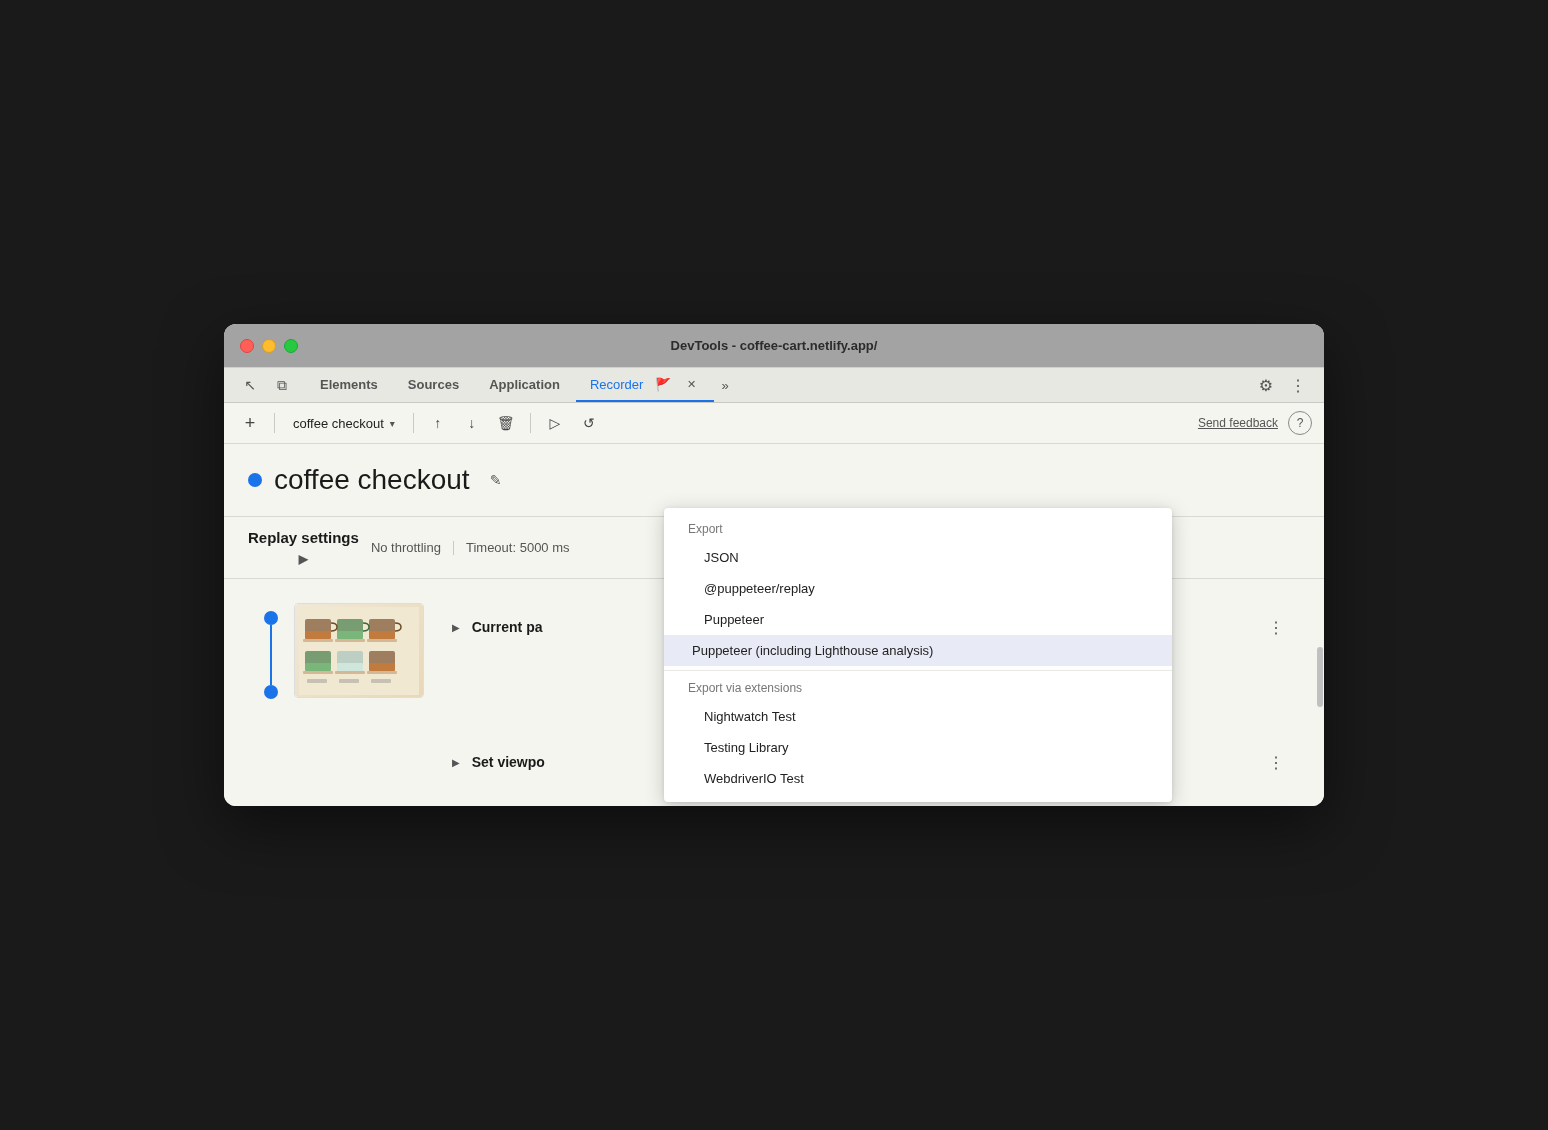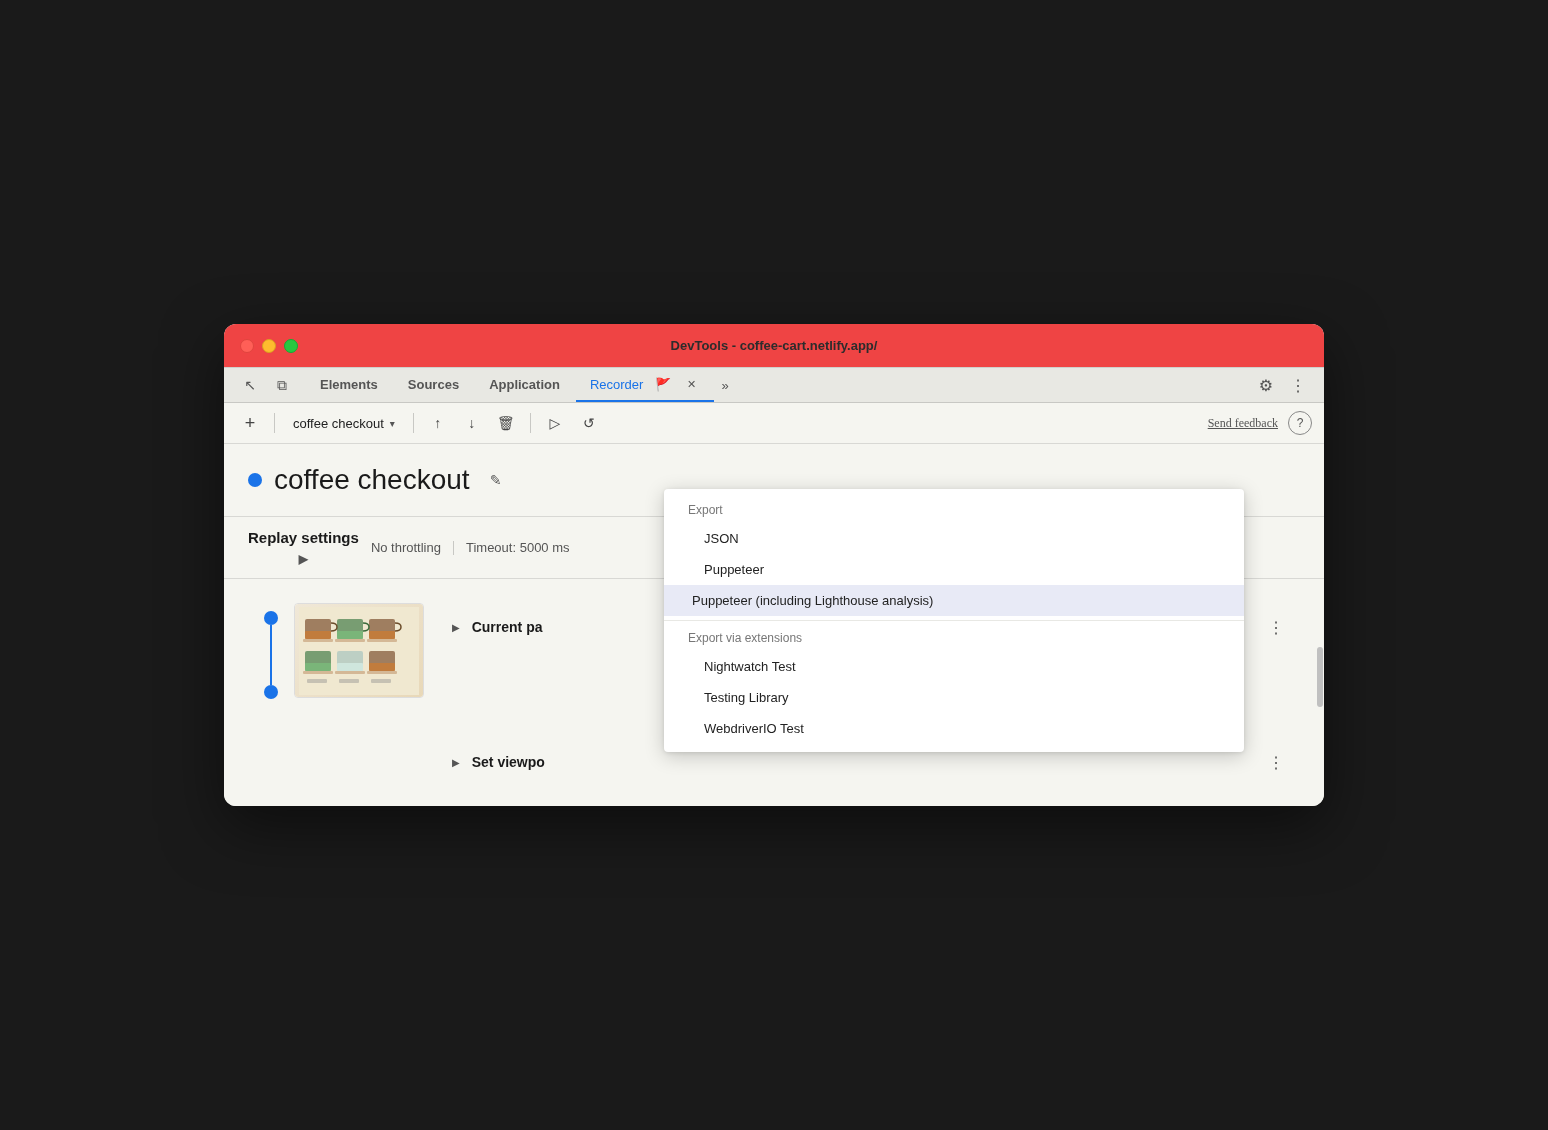--- a/index.html
+++ b/index.html
@@ -23,7 +23,7 @@
 
     
     .titlebar {
-      background: #ef4444;
+      background: #a3a3a3;
       display: flex;
       align-items: center;
       justify-content: center;

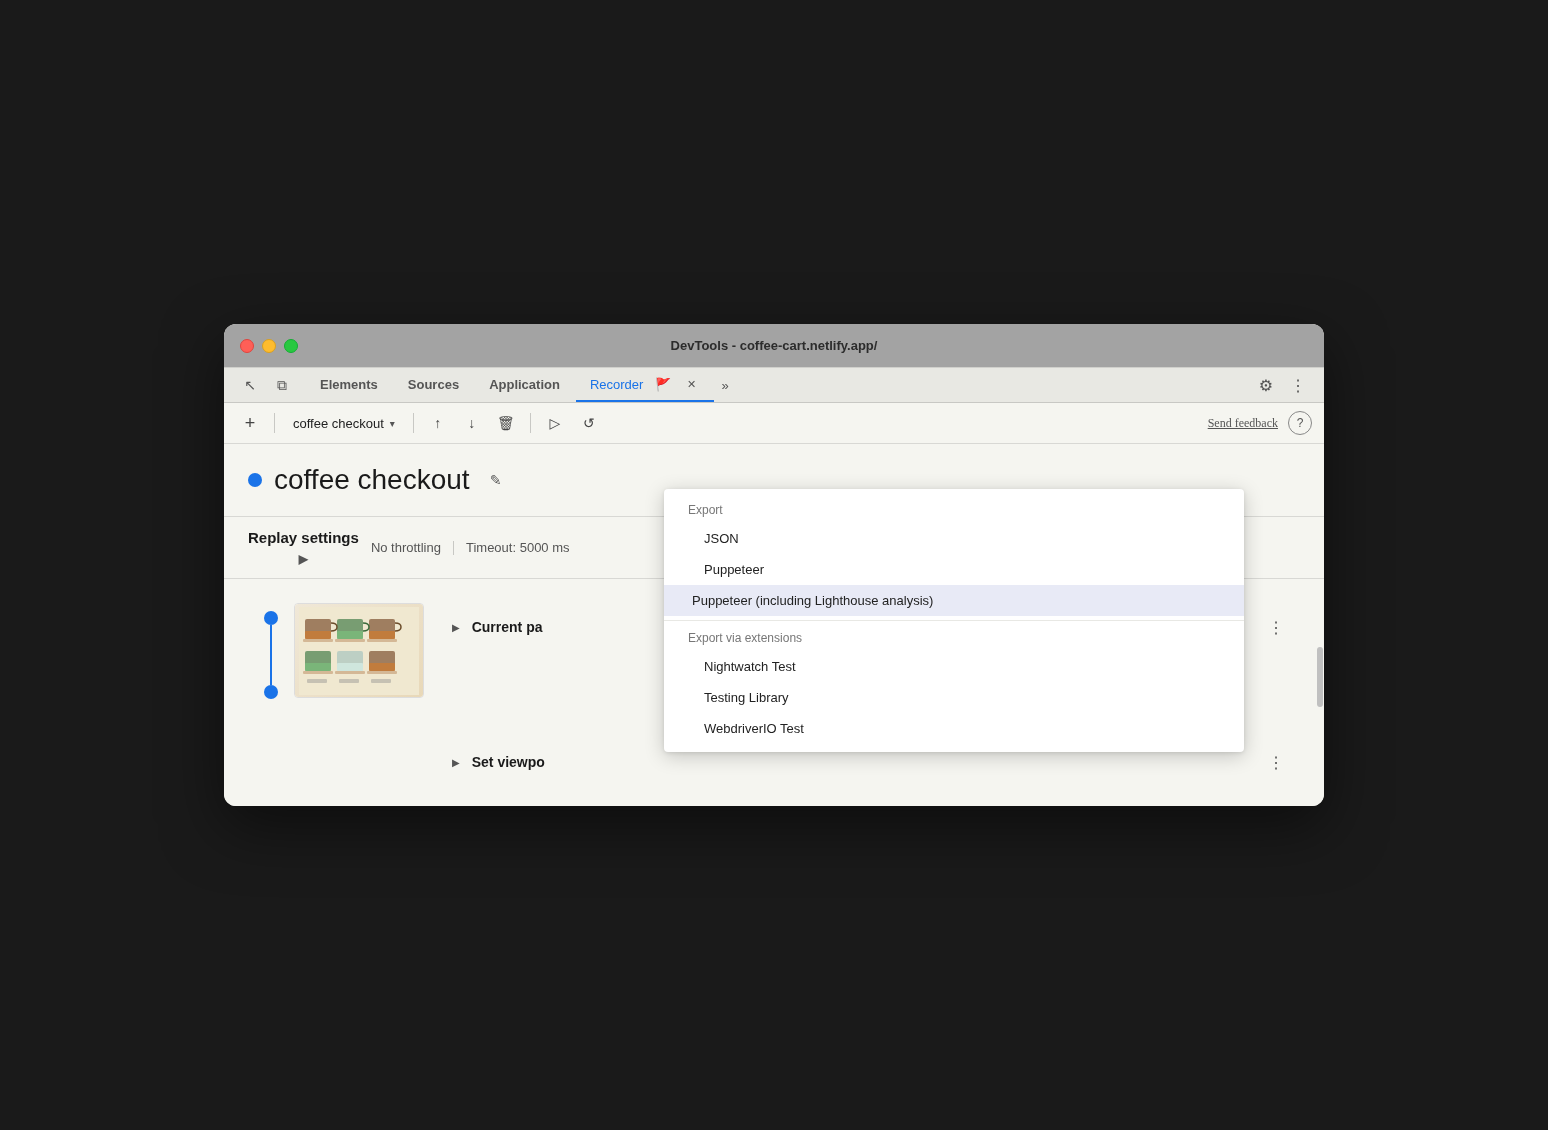--- a/index.html
+++ b/index.html
@@ -217,7 +217,6 @@
       cursor: pointer;
       text-decoration: underline;
       padding: 4px;
-      font-family: Liberation Serif, serif;
     }
 
     .help-btn {

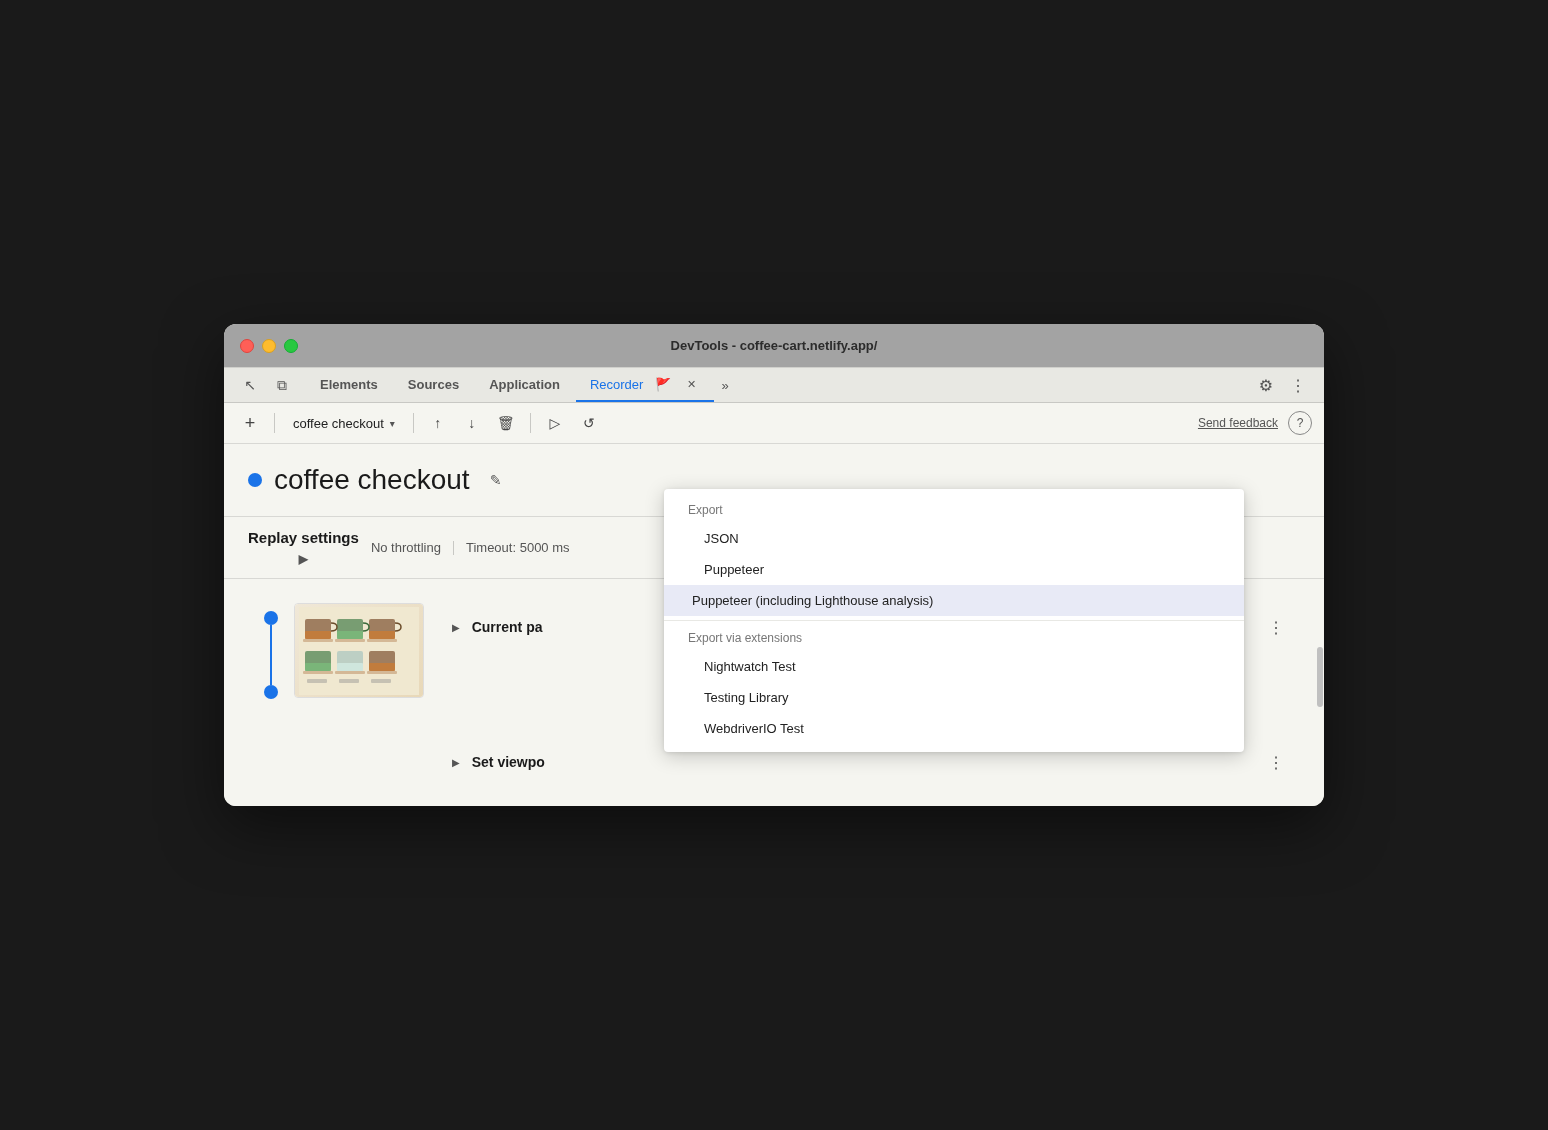--- a/index.html
+++ b/index.html
@@ -410,9 +410,9 @@
     
     .dropdown-overlay {
       position: absolute;
-      top: 45px;
+      top: 64px;
       left: 440px;
-      width: 580px;
+      width: 508px;
       background: white;
       border-radius: 4px;
       box-shadow: 0 4px 20px rgba(0,0,0,0.2), 0 1px 4px rgba(0,0,0,0.1);

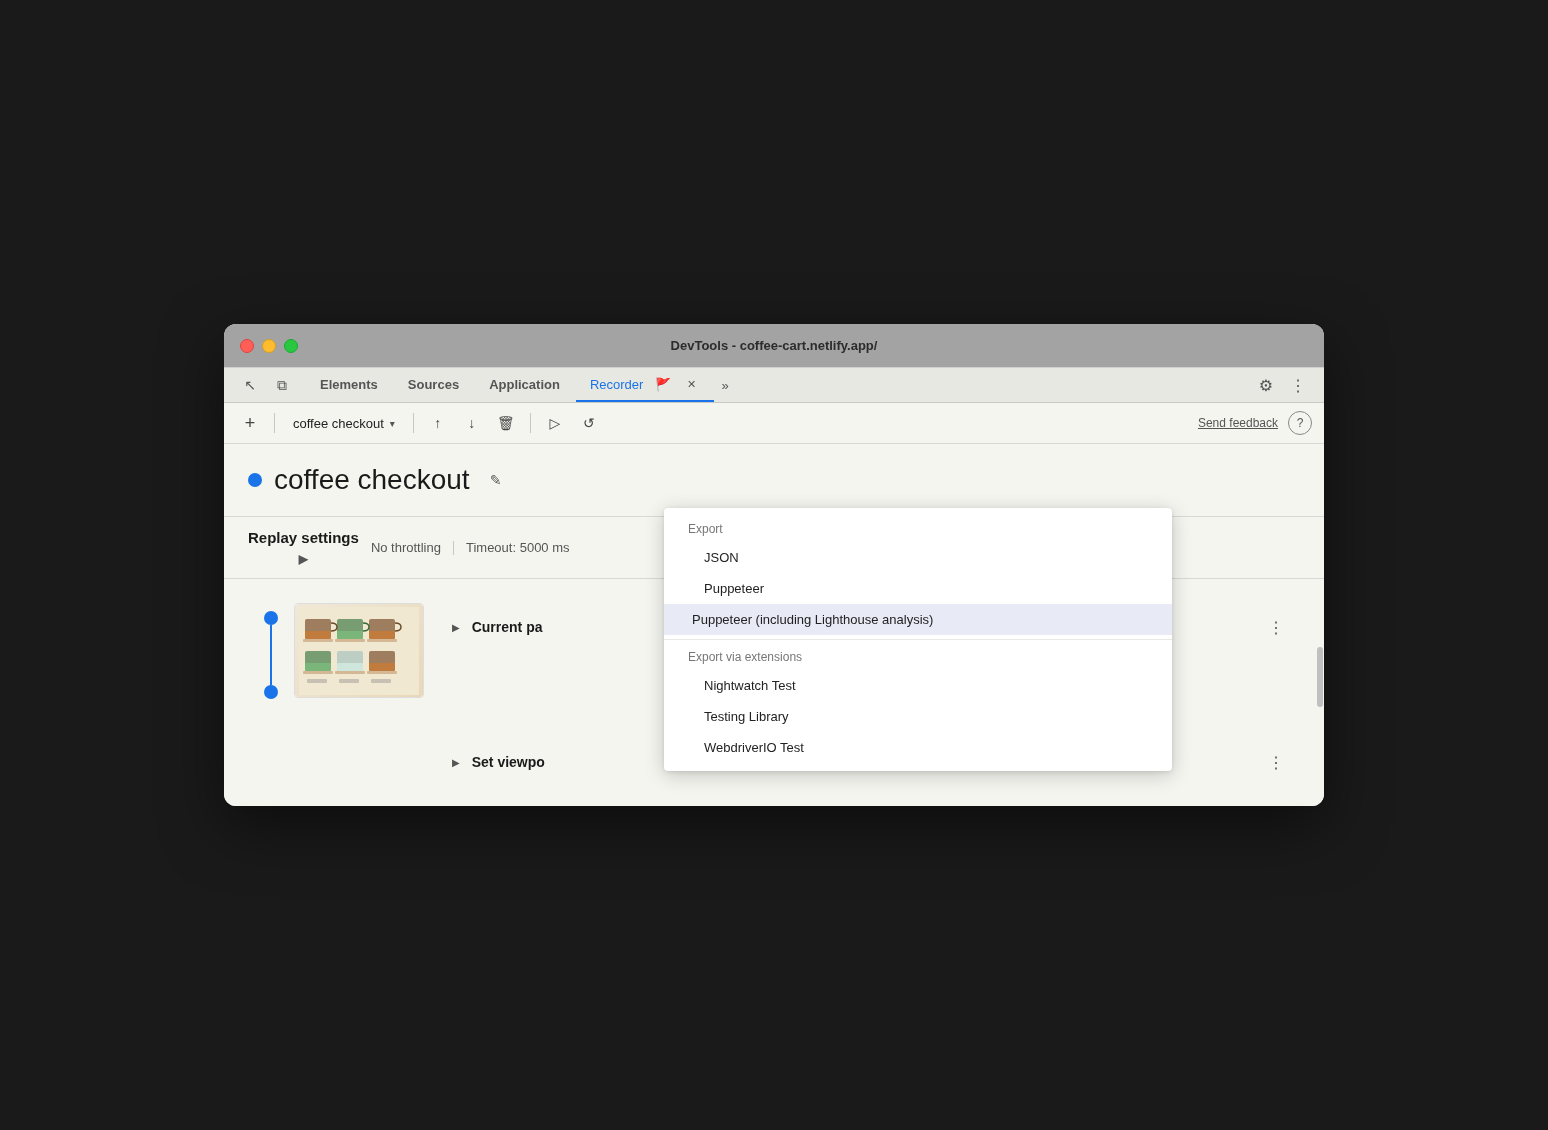--- a/index.html
+++ b/index.html
@@ -669,6 +669,9 @@
         <span>JSON</span>
       </div>
       <div class="dropdown-item">
+        <span>@puppeteer/replay</span>
+      </div>
+      <div class="dropdown-item">
         <span>Puppeteer</span>
       </div>
       <div class="dropdown-item highlighted">

